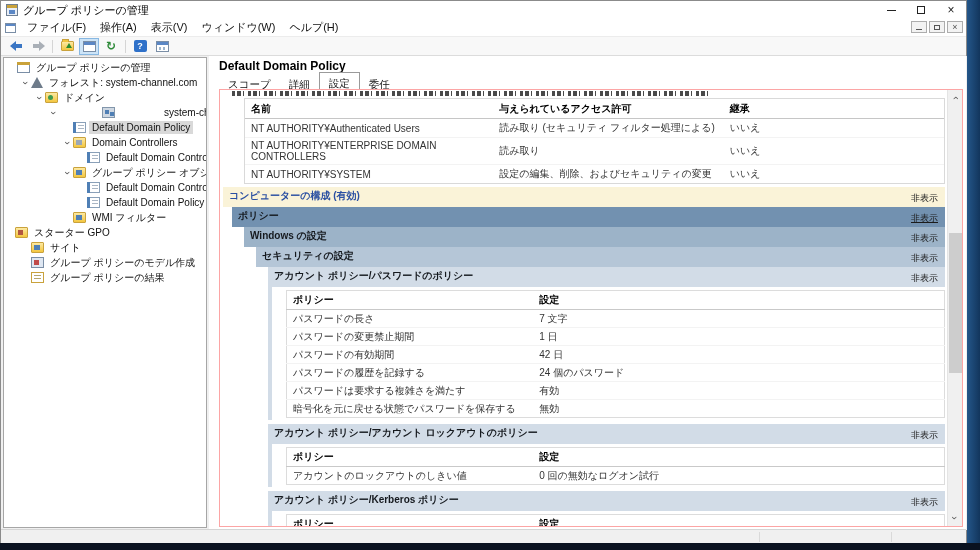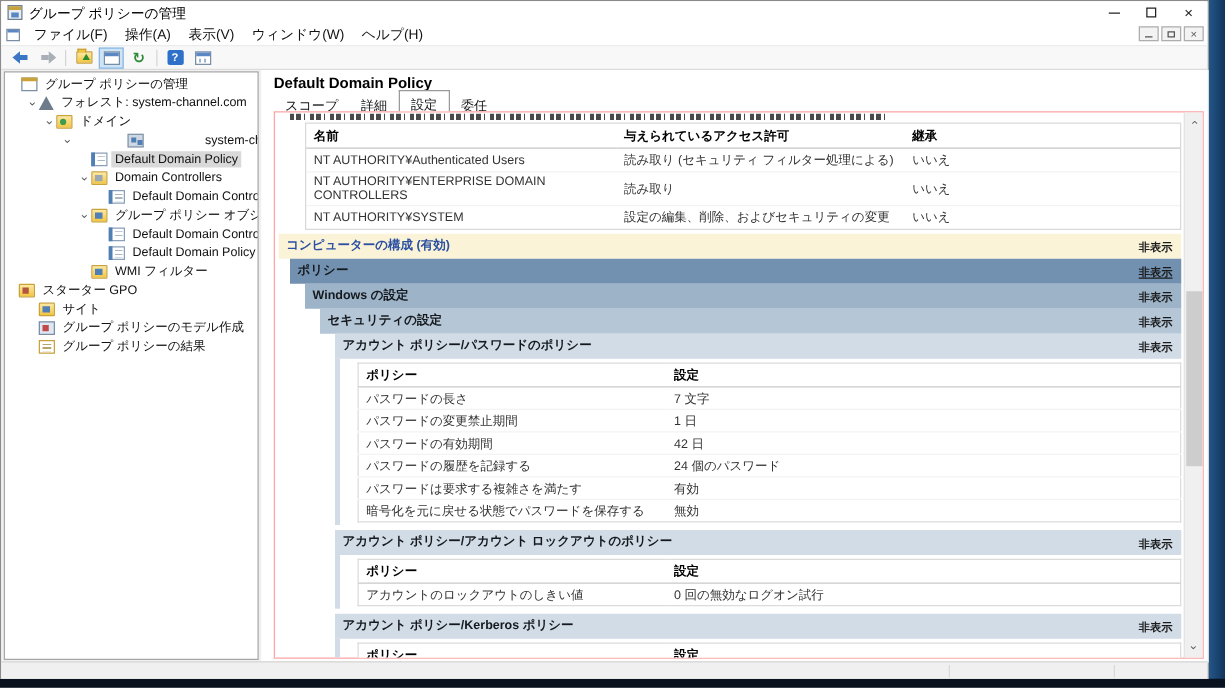--- a/index.html
+++ b/index.html
@@ -114,7 +114,7 @@
   .band{ height:20px; position:relative; font-size:10px; font-weight:bold; color:#15191e; padding:2px 6px 0; margin-right:2px; }
   .band-computer{ background:#faf3d8; color:#2b50a2; margin-left:3px; }
   .b1{ background:#7291b0; } .b2{ background:#9cb3c8; } .b3{ background:#b5c6d7; } .b4{ background:#d2dce7; }
-  .hide{ position:absolute; right:7px; bottom:2px; font-size:9px; font-weight:bold; color:#1b1b1b; }
+  .hide{ position:absolute; right:7px; bottom:2px; font-size:9px; font-weight:normal; color:#1b1b1b; }
   .hide.u{ text-decoration:underline; }
   .sec-content{ border-left:4px solid #d2dce7; margin:0 2px 4px 0; padding:3px 0 2px 14px; }
   table.ptable{ width:100%; border-collapse:collapse; font-size:10px; color:#333; border:1px solid #dcdcdc; background:#fff; }

